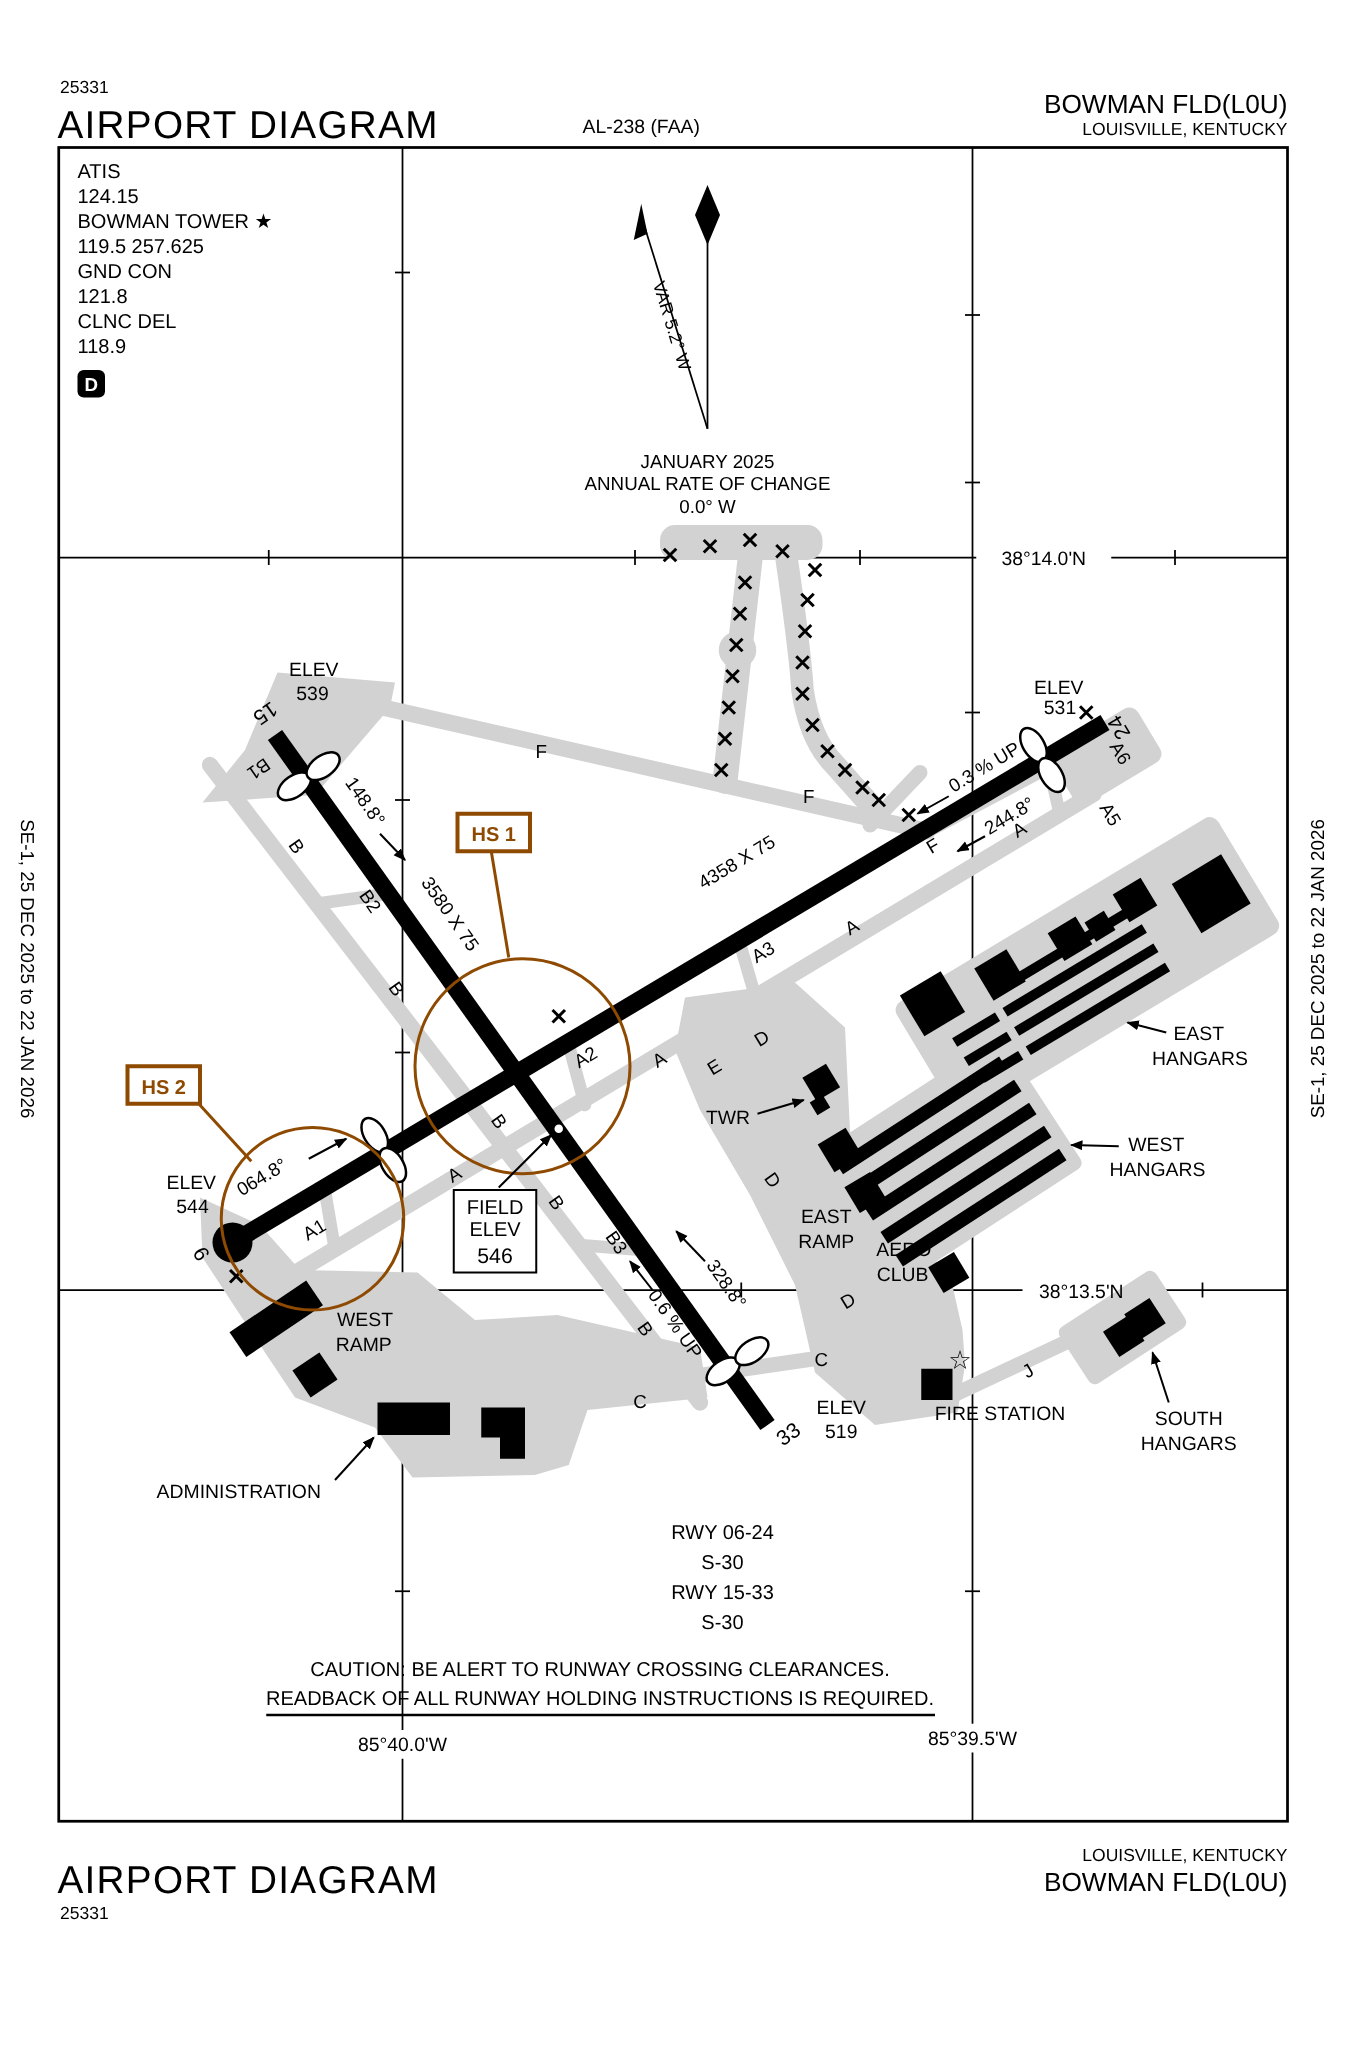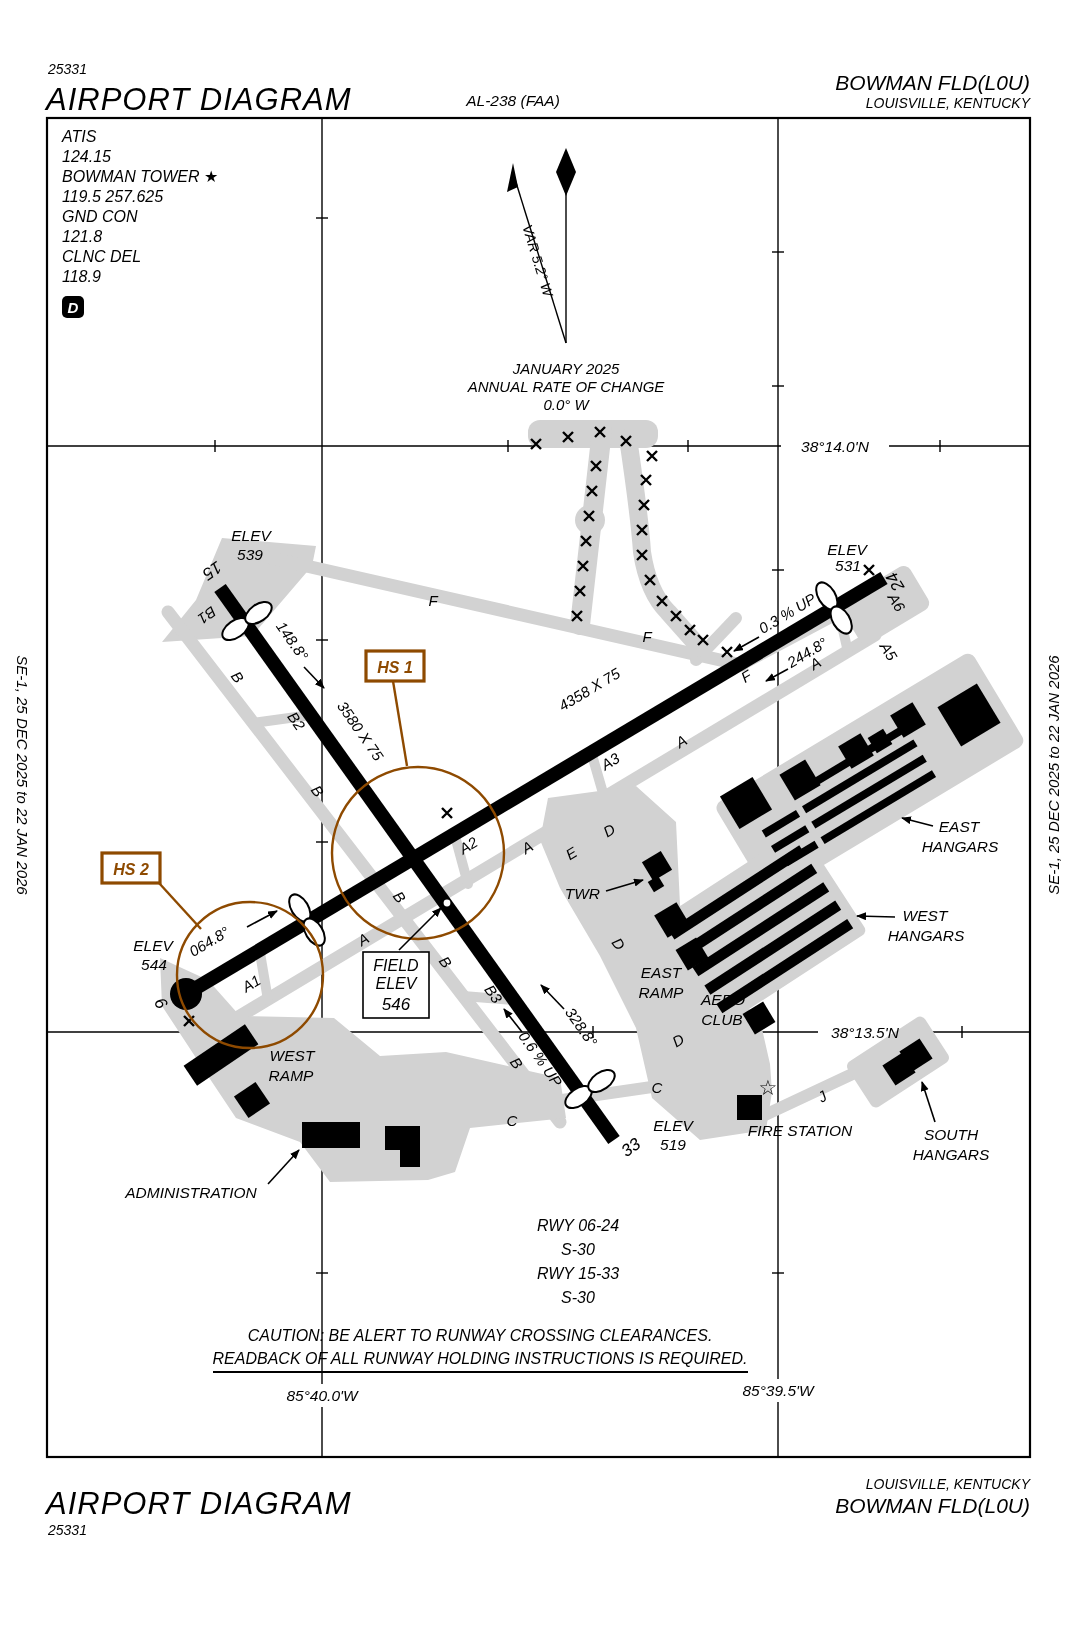--- a/index.html
+++ b/index.html
@@ -3,7 +3,7 @@
 <meta charset="utf-8">
 <style>
   html,body{margin:0;padding:0;background:#fff;}
-  #page{position:relative;width:1076px;height:1650px;background:#fff;overflow:hidden;font-style:italic;}
+  #page{position:relative;width:1076px;height:1650px;background:#fff;overflow:hidden;}
   svg{position:absolute;left:0;top:0;}
   text{font-family:"Liberation Sans","DejaVu Sans",sans-serif;fill:#000;}.fs14{font-size:14px}.fs15{font-size:15px}.fs155{font-size:15.5px}
   .fs16{font-size:16px}.fs17{font-size:17px}.fs21{font-size:21px}

